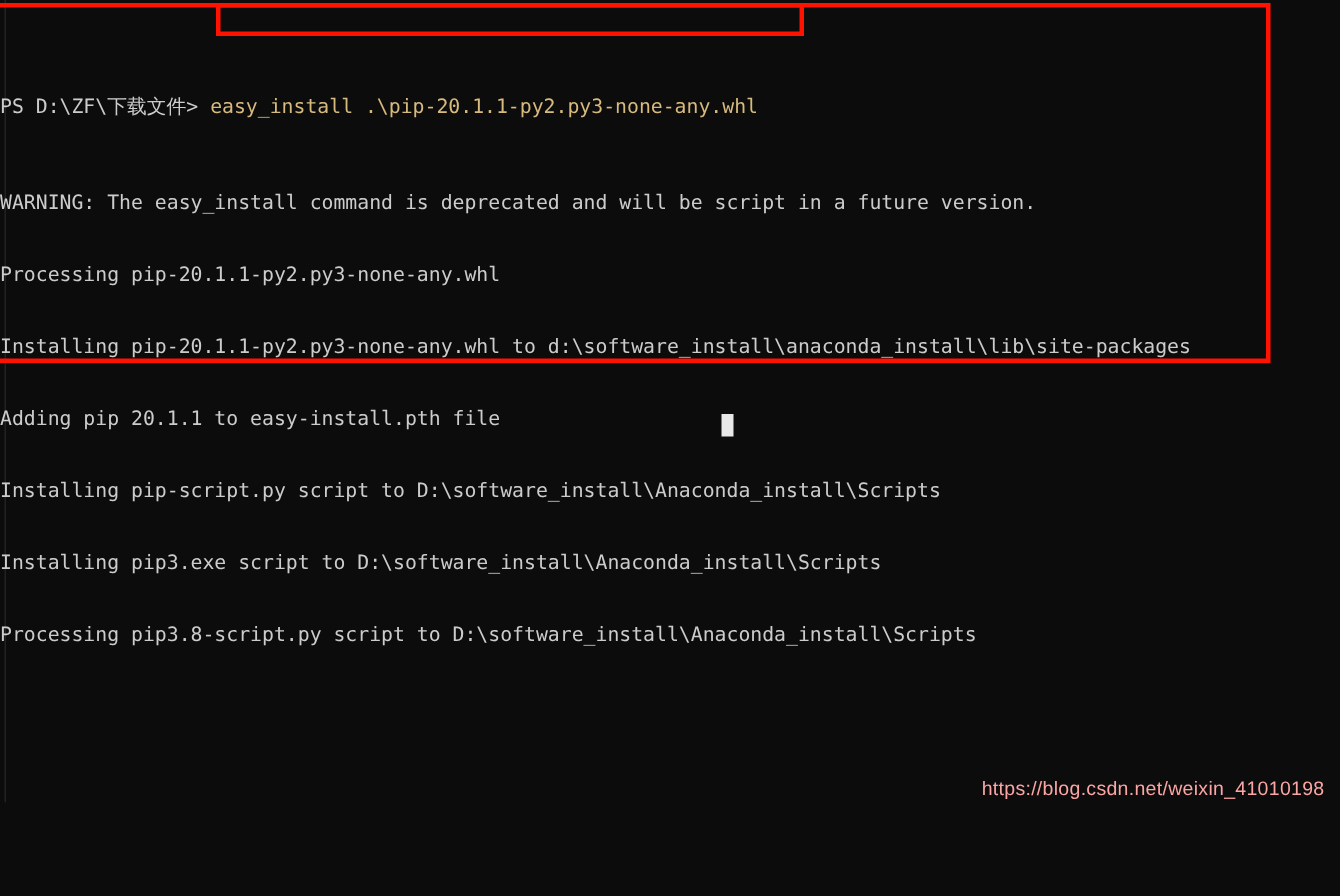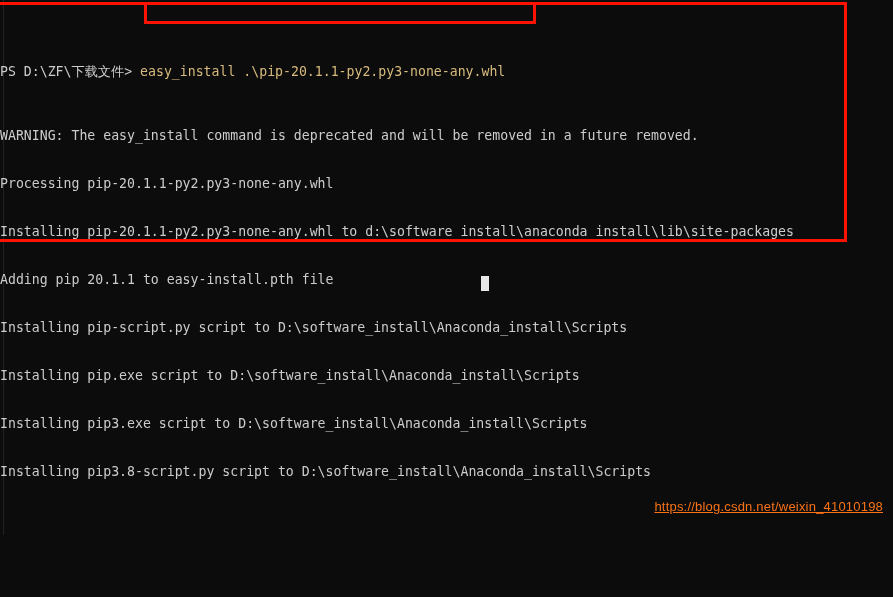--- a/index.html
+++ b/index.html
@@ -96,7 +96,7 @@
     
     <div class="line"><span>PS D:\ZF\下载文件&gt; </span><span class="cmd-yellow">easy_install .\pip-20.1.1-py2.py3-none-any.whl</span></div>
 
-    <div class="line">WARNING: The easy_install command is deprecated and will be removed in a future removed.</div>
+    <div class="line">WARNING: The easy_install command is deprecated and will be script in a future version.</div>
     <div class="line">Processing pip-20.1.1-py2.py3-none-any.whl</div>
     <div class="line">Installing pip-20.1.1-py2.py3-none-any.whl to d:\software_install\anaconda_install\lib\site-packages</div>
     <div class="line">Adding pip 20.1.1 to easy-install.pth file</div>

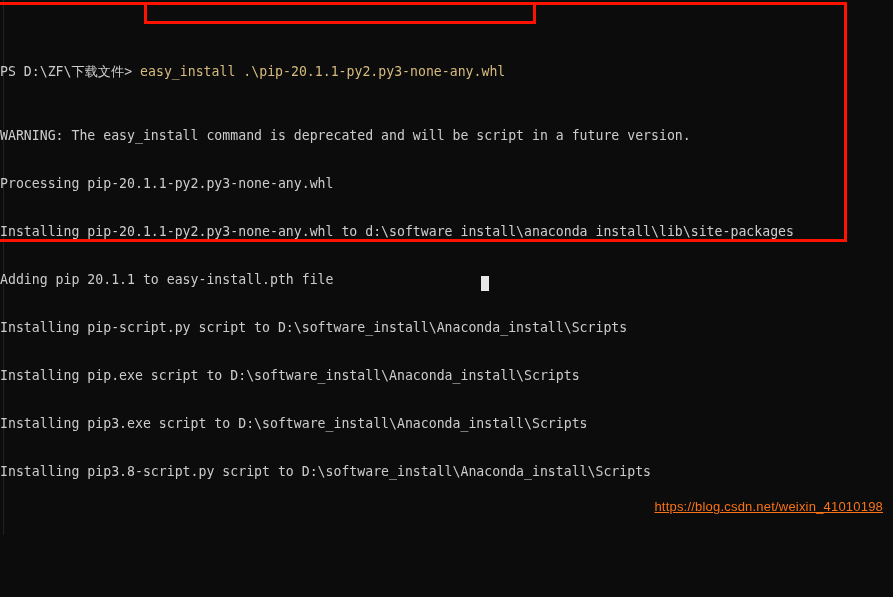--- a/index.html
+++ b/index.html
@@ -101,7 +101,6 @@
     <div class="line">Installing pip-20.1.1-py2.py3-none-any.whl to d:\software_install\anaconda_install\lib\site-packages</div>
     <div class="line">Adding pip 20.1.1 to easy-install.pth file</div>
     <div class="line">Installing pip-script.py script to D:\software_install\Anaconda_install\Scripts</div>
-    <div class="line">Installing pip.exe script to D:\software_install\Anaconda_install\Scripts</div>
     <div class="line">Installing pip3.exe script to D:\software_install\Anaconda_install\Scripts</div>
     <div class="line">Installing pip3.8-script.py script to D:\software_install\Anaconda_install\Scripts</div>
     

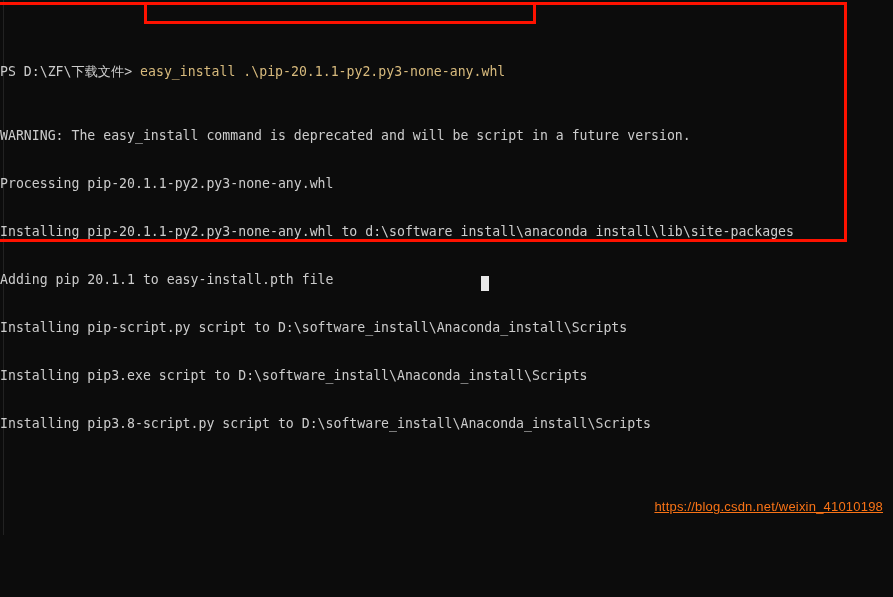--- a/index.html
+++ b/index.html
@@ -102,7 +102,7 @@
     <div class="line">Adding pip 20.1.1 to easy-install.pth file</div>
     <div class="line">Installing pip-script.py script to D:\software_install\Anaconda_install\Scripts</div>
     <div class="line">Installing pip3.exe script to D:\software_install\Anaconda_install\Scripts</div>
-    <div class="line">Installing pip3.8-script.py script to D:\software_install\Anaconda_install\Scripts</div>
+    <div class="line">Processing pip3.8-script.py script to D:\software_install\Anaconda_install\Scripts</div>
     
     
     

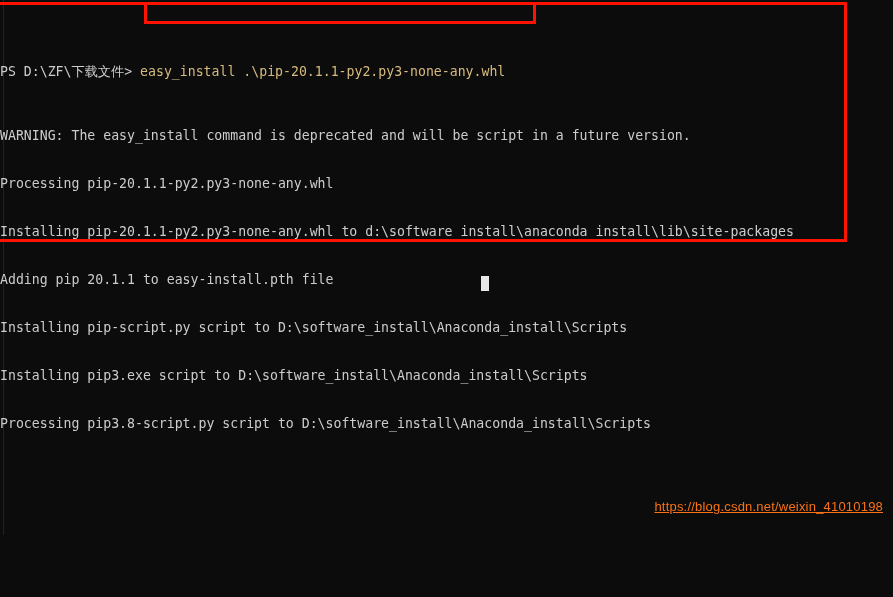--- a/index.html
+++ b/index.html
@@ -75,13 +75,12 @@
   #watermark {
     position: absolute;
     right: 10px;
-    bottom: 20px;
+    bottom: 1px;
     font-family: "Liberation Sans", sans-serif;
     font-size: 13px;
-    color: #f97316;
+    color: #fca5a5;
     letter-spacing: 0.2px;
     white-space: nowrap;
-    text-decoration: underline;
   }
 </style>
 </head>

